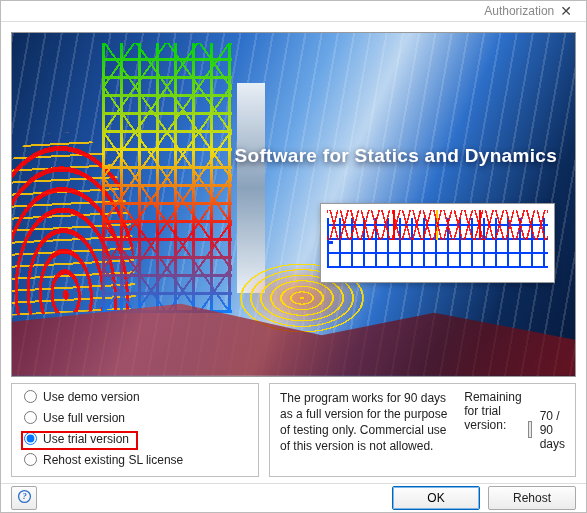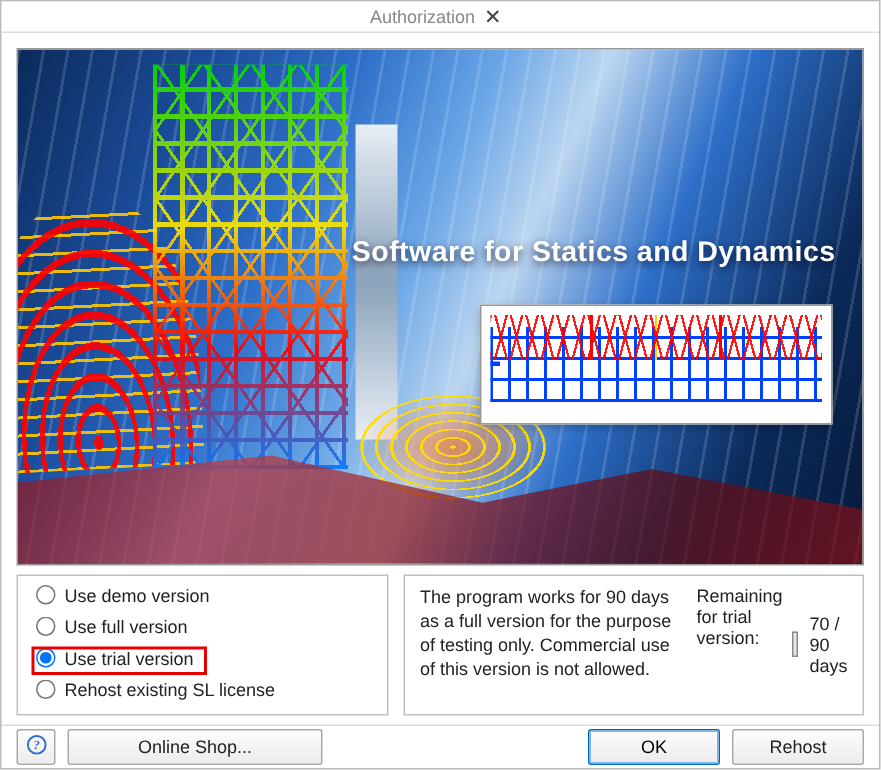--- a/index.html
+++ b/index.html
@@ -19,7 +19,7 @@
     height: 28px;
     display: flex;
     align-items: center;
-    justify-content: center;
+    justify-content: flex-end;
     padding: 0 8px 0 8px;
     background: #fff;
     border-bottom: 1px solid #ddd;

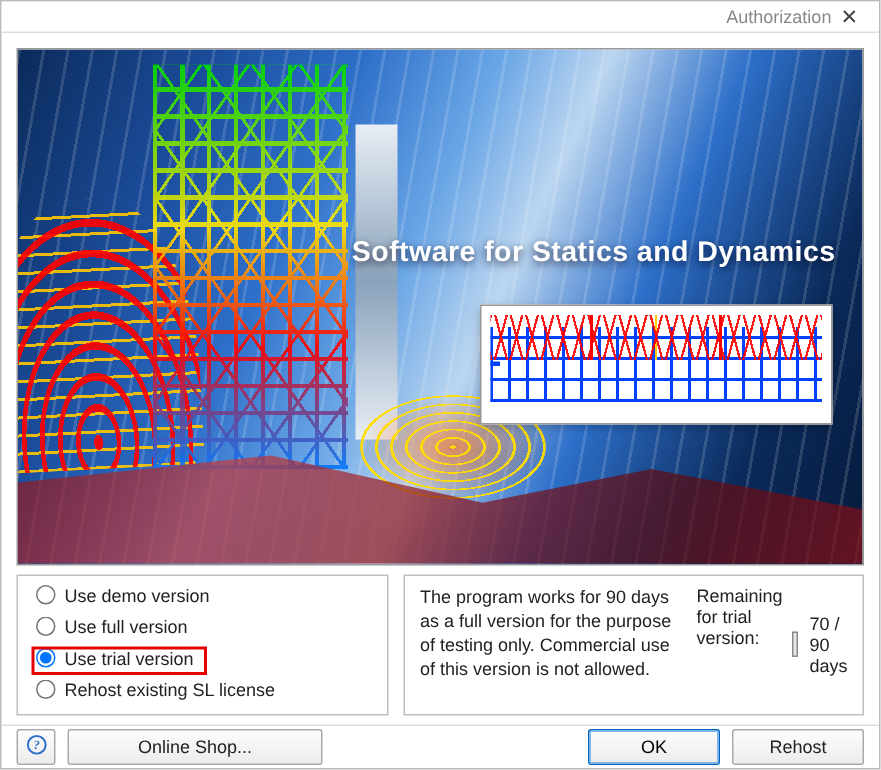--- a/index.html
+++ b/index.html
@@ -66,7 +66,7 @@
   }
   .banner .slogan {
     position: absolute;
-    top: 125px;
+    top: 112px;
     right: 18px;
     color: #fff;
     font-size: 19px;

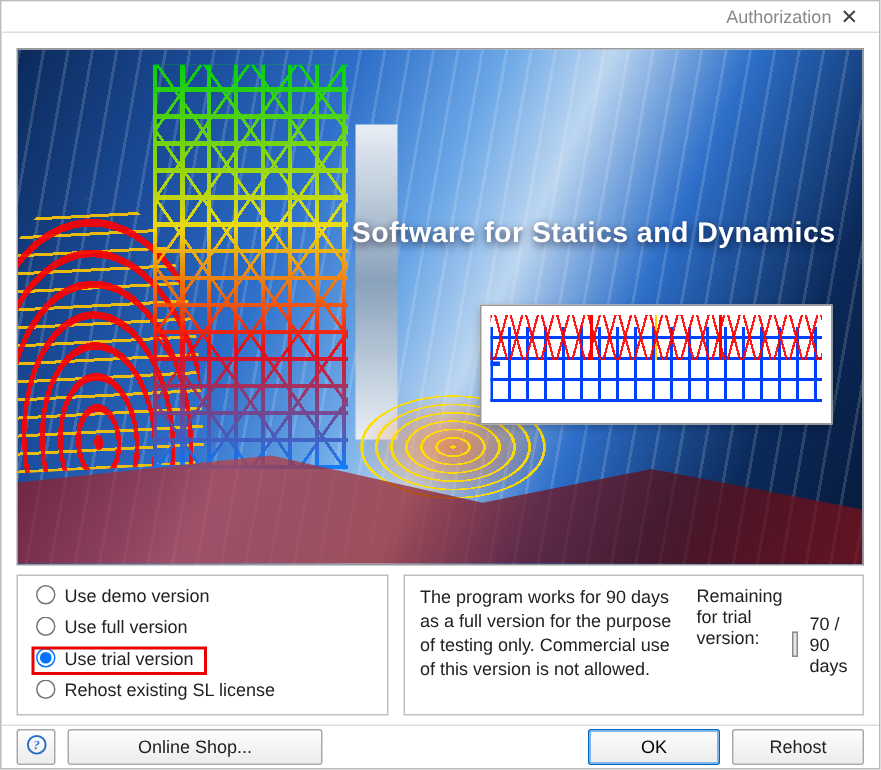--- a/index.html
+++ b/index.html
@@ -292,9 +292,6 @@
         </svg>
     </span>
   </div>
-  <div class="btn shop">
-    <span>Online Shop...</span>
-  </div>
   <div class="spacer"></div>
   <div class="btn primary">
     <span>OK</span>

